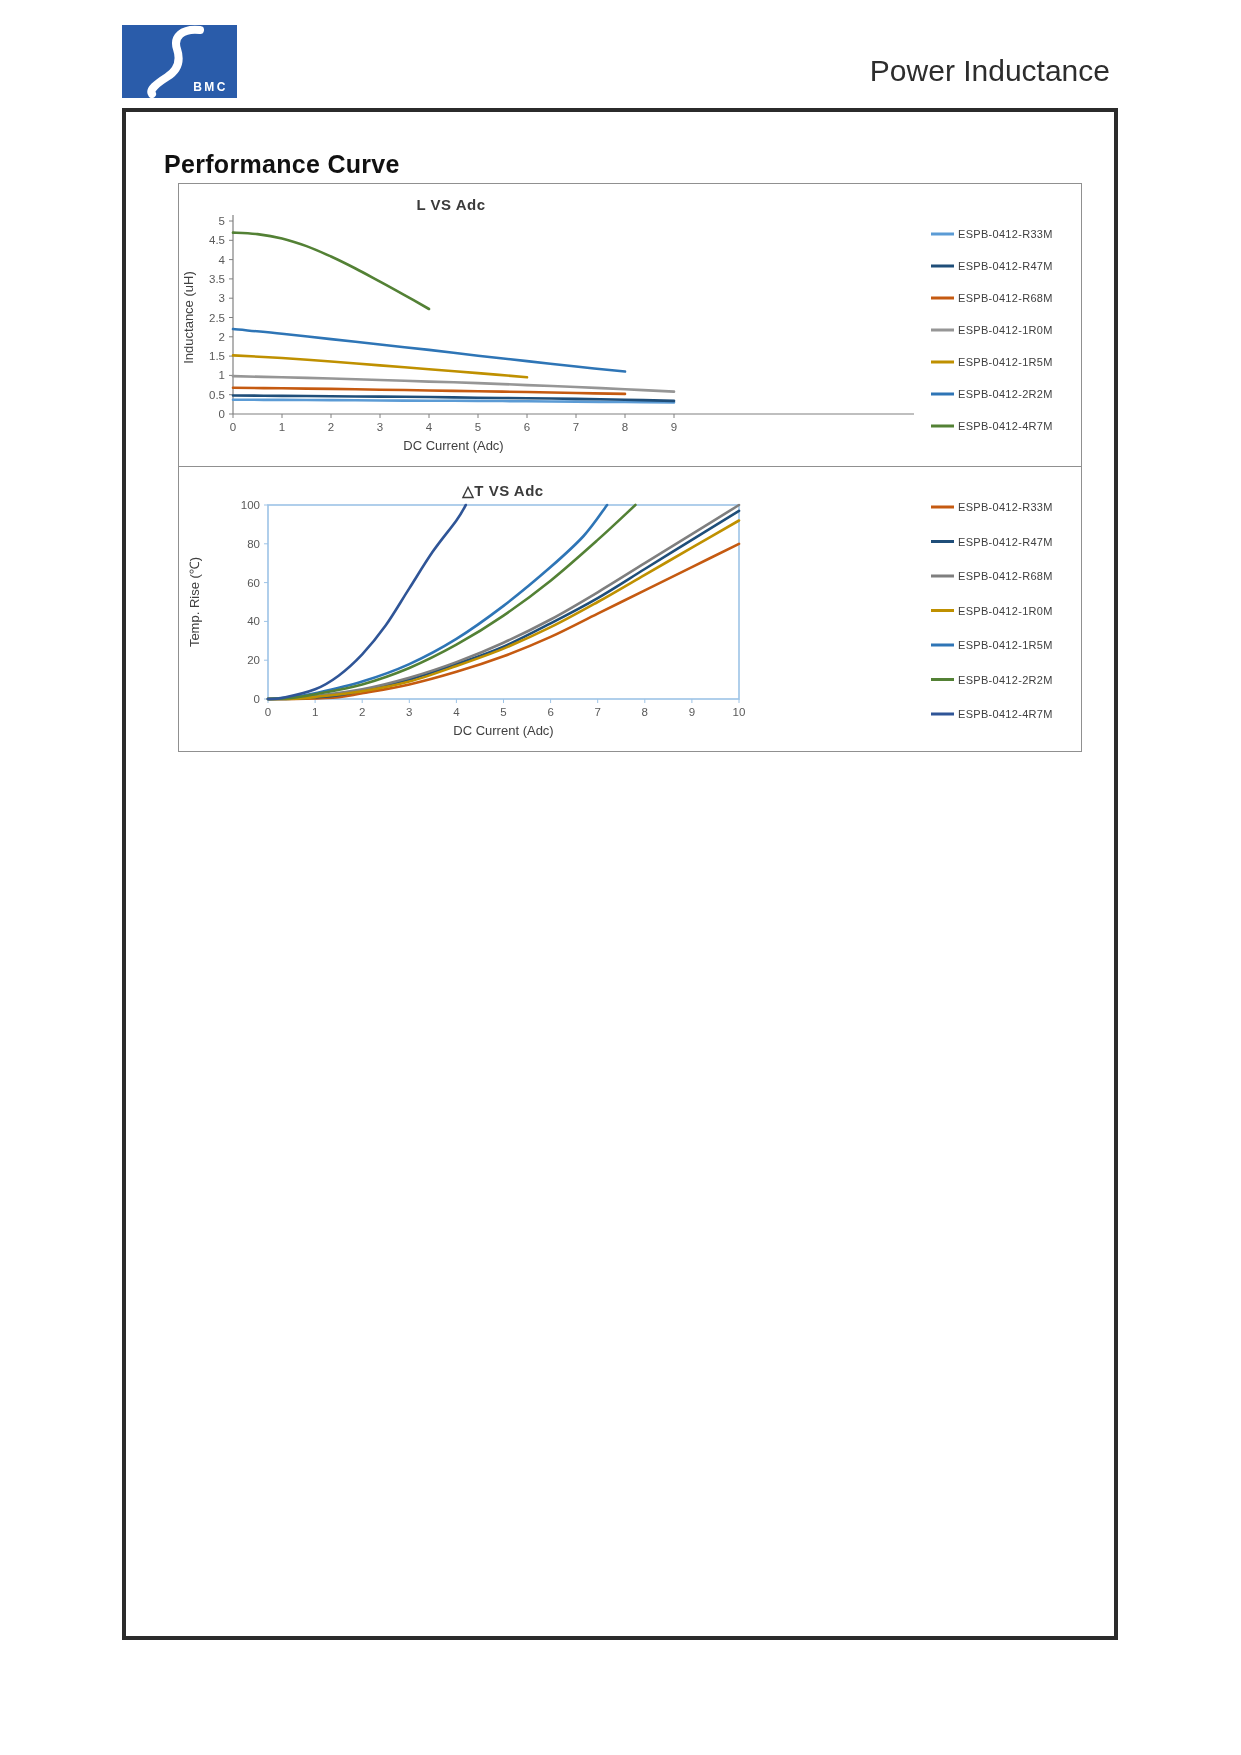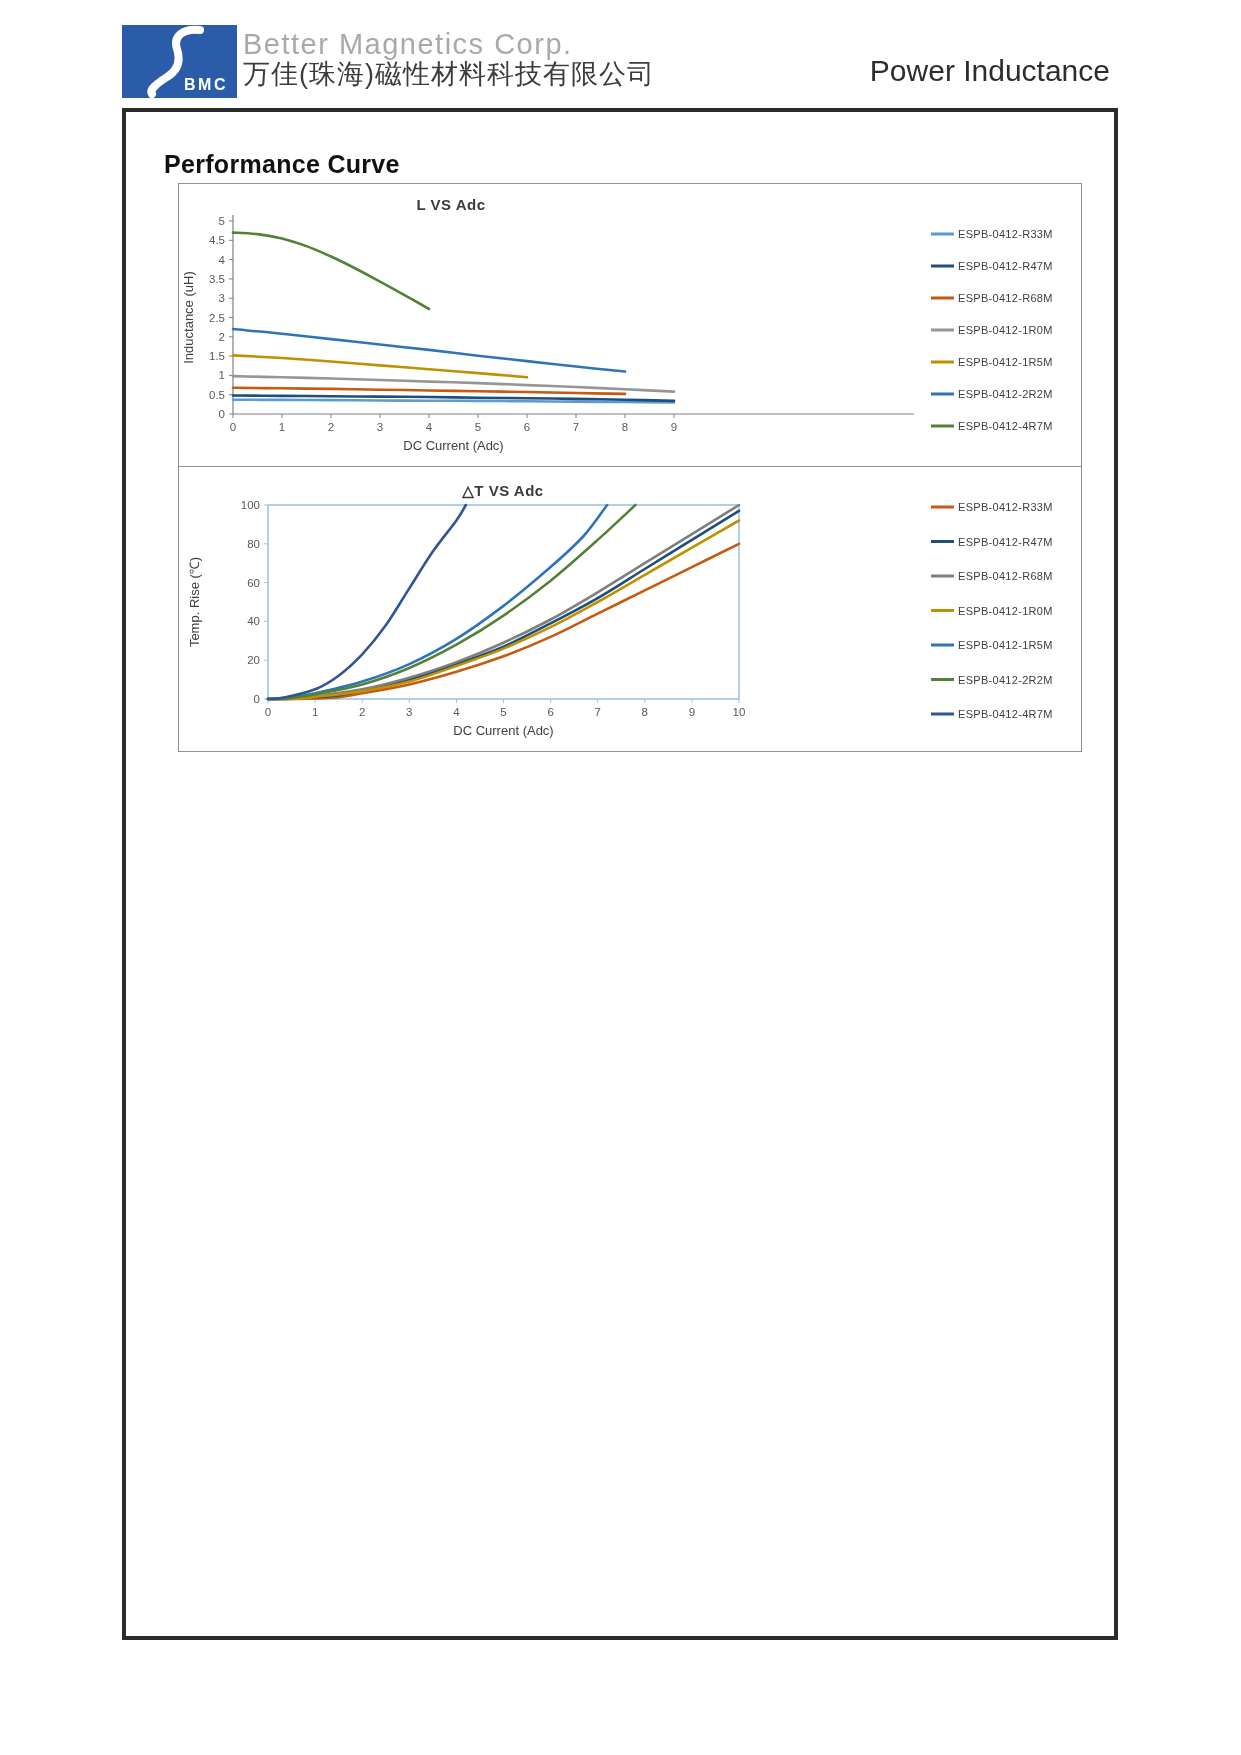--- a/index.html
+++ b/index.html
@@ -41,7 +41,6 @@
     <span class="logo-text">BMC</span>
   </div>
 
-  <div class="brand-en">Better Magnetics Corp.</div>
   <div class="brand-cn">万佳(珠海)磁性材料科技有限公司</div>
   <div class="product-title">Power Inductance</div>
 

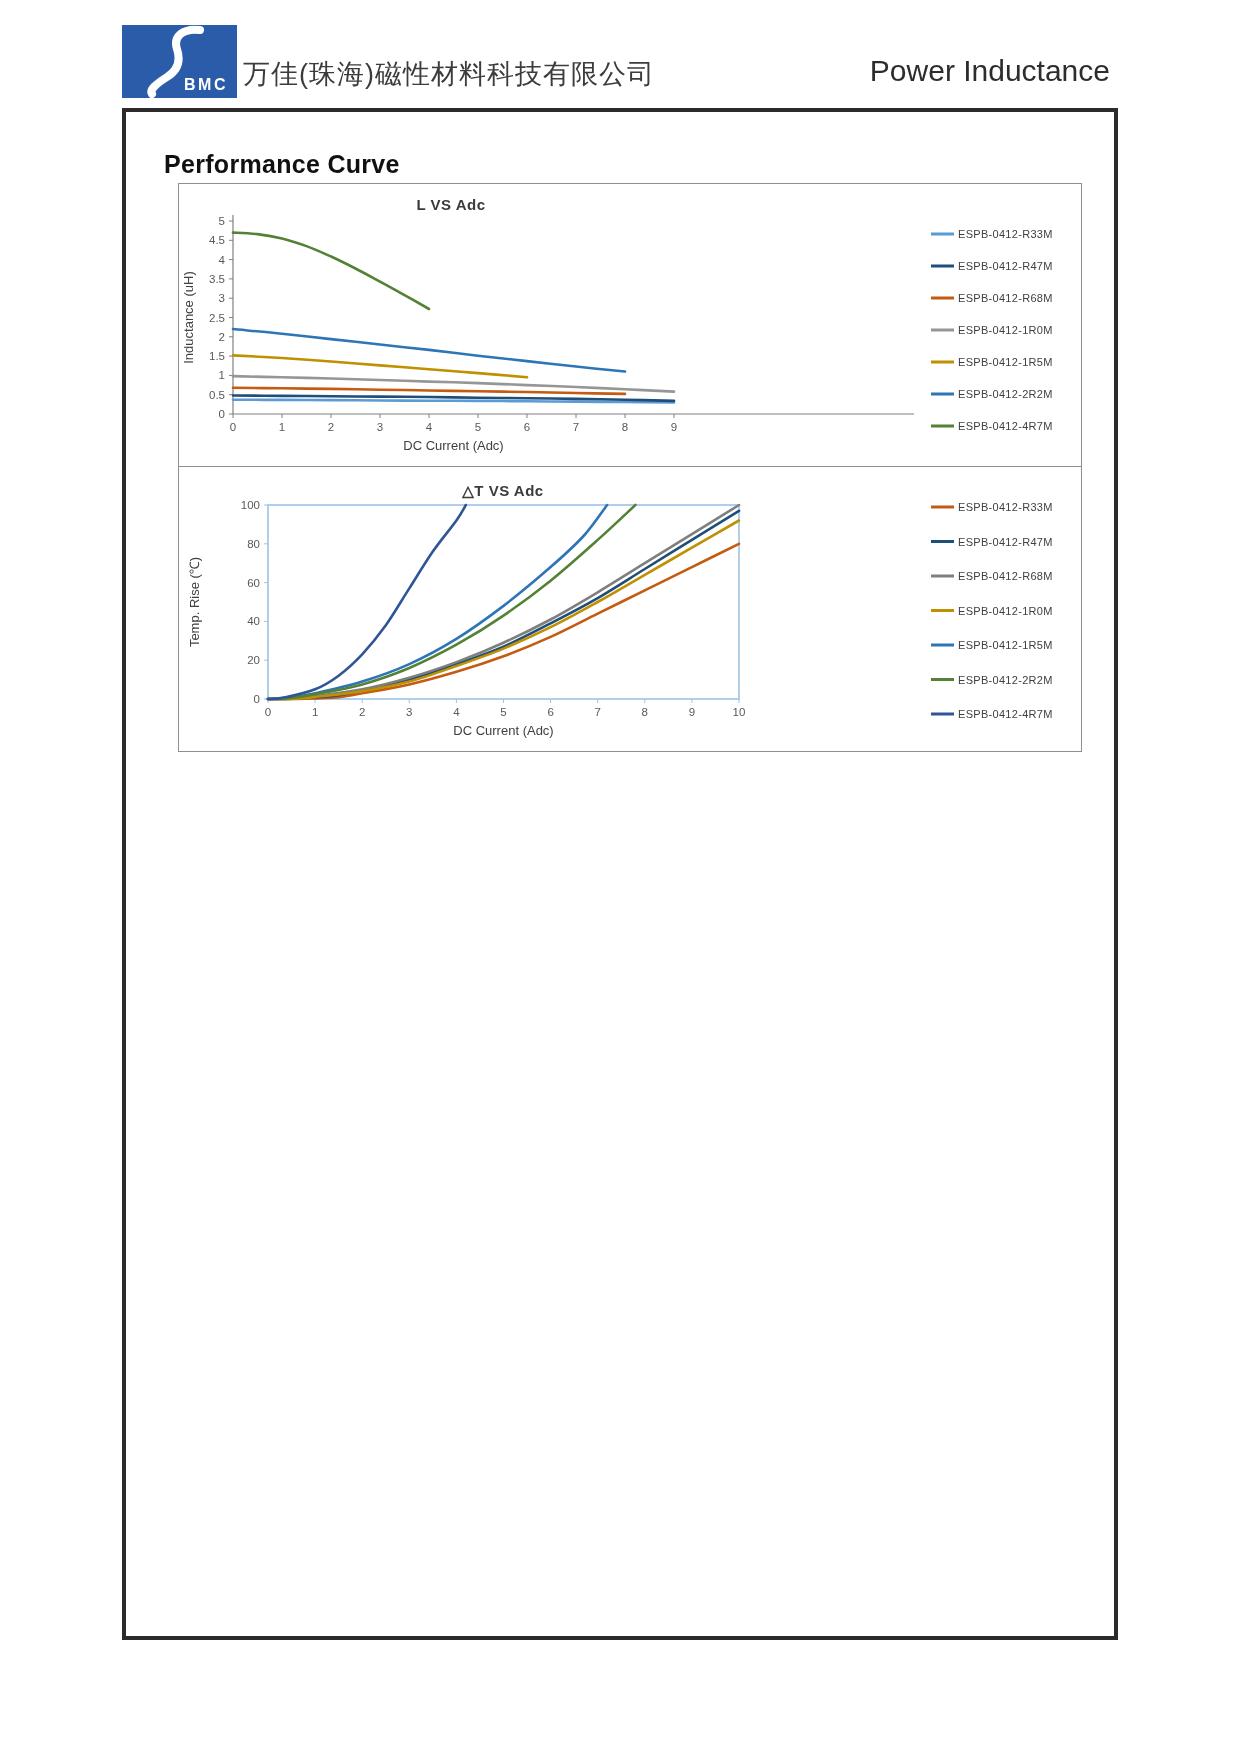--- a/index.html
+++ b/index.html
@@ -9,7 +9,7 @@
   .logo{position:absolute;left:122px;top:25px;width:115px;height:73px;}
   .logo svg{position:absolute;left:0;top:0;}
   .logo-text{position:absolute;right:9px;bottom:5px;color:#fff;font-weight:bold;
-             font-size:16px;letter-spacing:2.5px;line-height:1;}
+             font-size:12px;letter-spacing:2.5px;line-height:1;}
   .brand-en{position:absolute;left:243px;top:30px;font-size:29px;color:#A9A9A9;
             letter-spacing:1.5px;line-height:1;white-space:nowrap;}
   .brand-cn{position:absolute;left:243px;top:61px;font-size:27px;color:#3C3C3C;

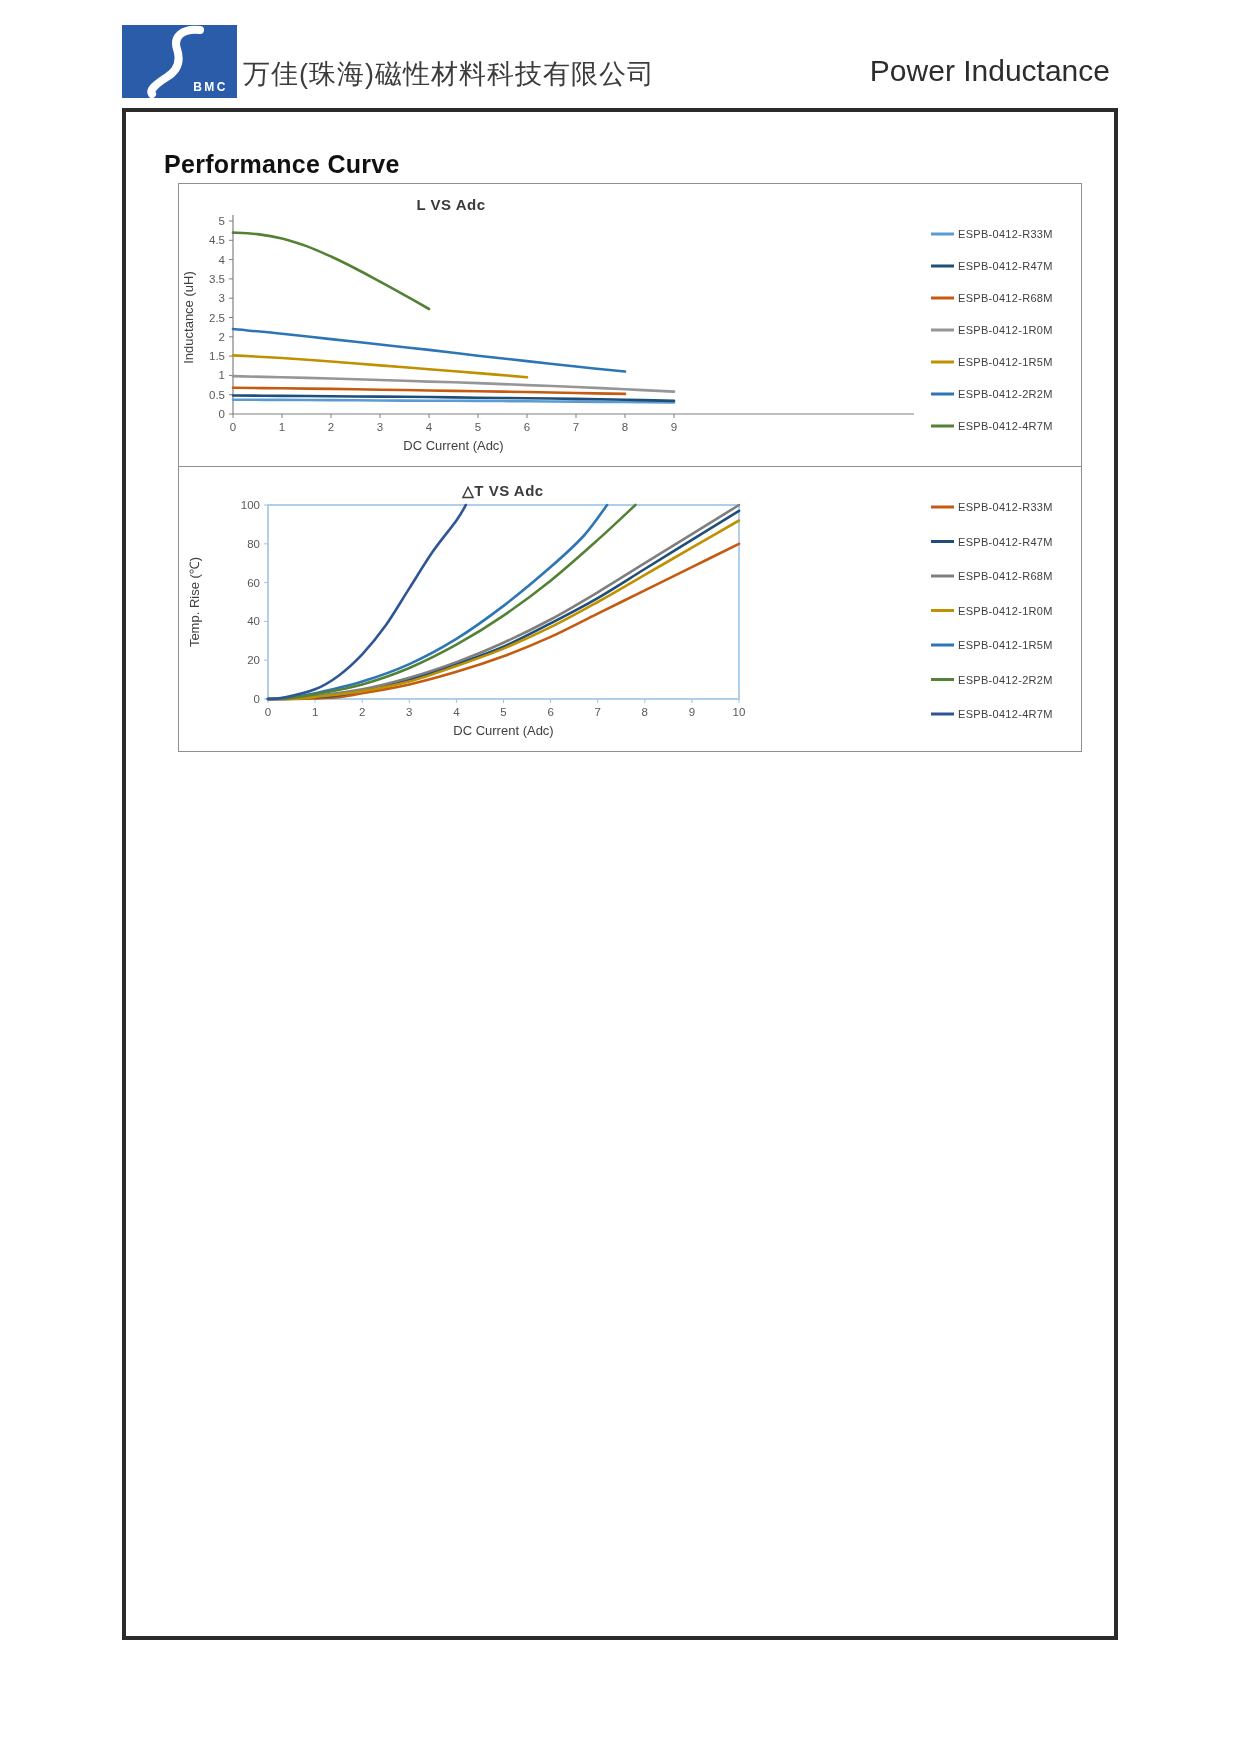--- a/index.html
+++ b/index.html
@@ -41,7 +41,6 @@
     <span class="logo-text">BMC</span>
   </div>
 
-  <div class="brand-cn">万佳(珠海)磁性材料科技有限公司</div>
   <div class="product-title">Power Inductance</div>
 
   <div class="content-box">

